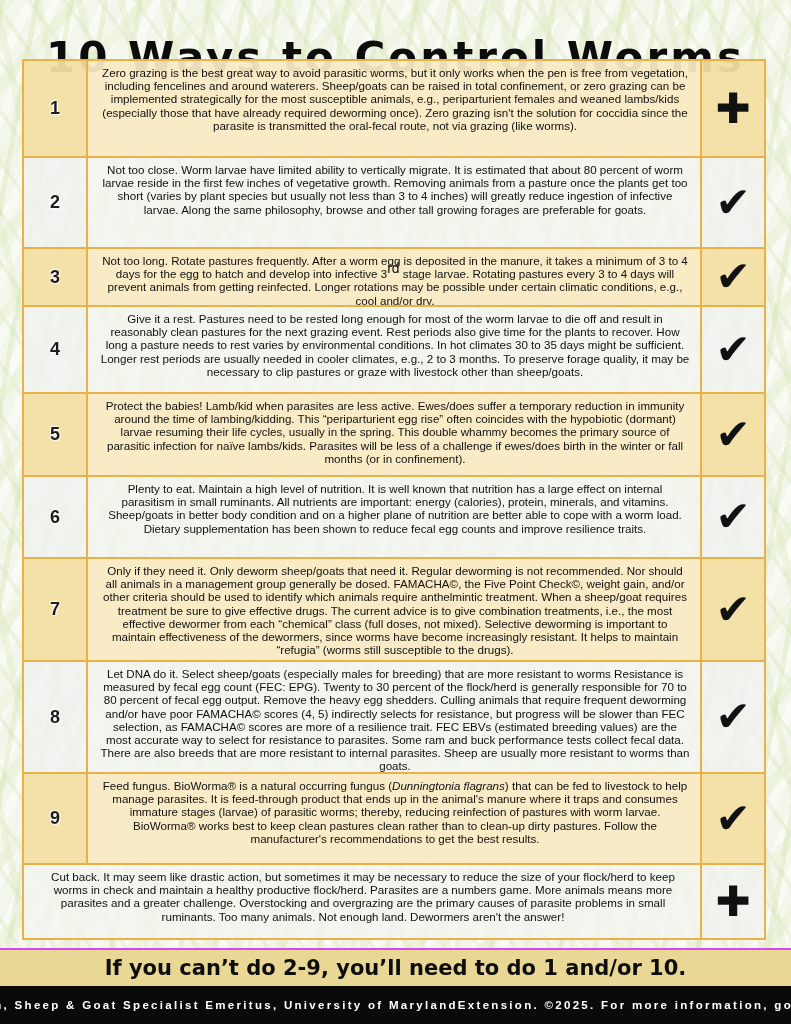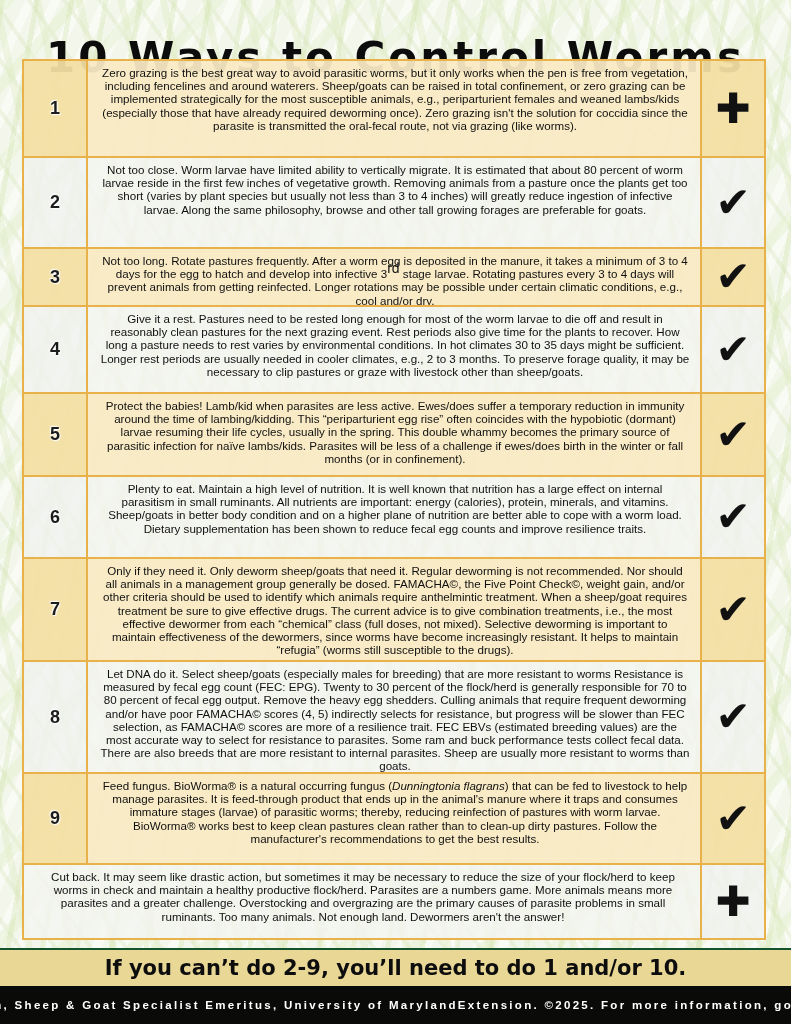--- a/index.html
+++ b/index.html
@@ -59,7 +59,7 @@
   .row.even .num-cell,.row.even .sym-cell{background:rgba(240,242,238,0.84);}
   .tagline{
     position:absolute;left:0;top:948px;width:791px;height:38px;
-    background:#e9d795;border-top:2px solid #14532d;box-sizing:border-box;
+    background:#e9d795;border-top:2px solid #d946ef;box-sizing:border-box;
     display:flex;align-items:center;justify-content:center;
     font-family:"DejaVu Sans",sans-serif;font-weight:bold;font-size:21px;color:#0d0d0d;
   }

